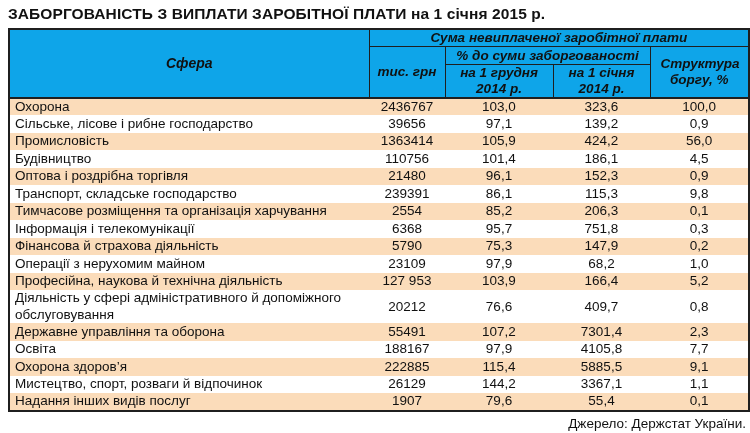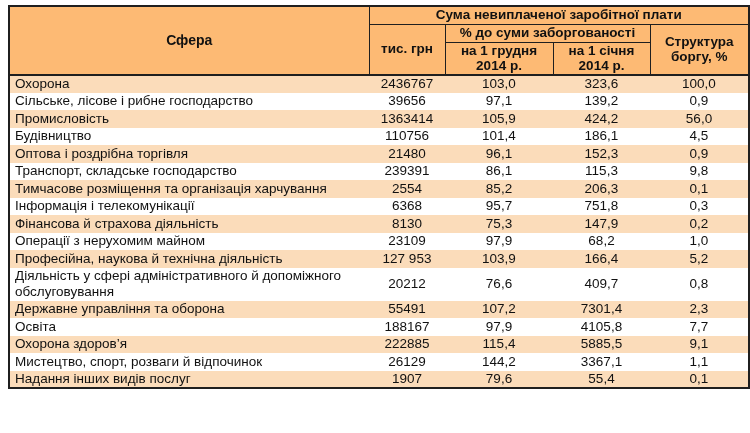--- a/index.html
+++ b/index.html
@@ -74,6 +74,7 @@
 <body>
 
 <div class="page">
+  <div class="page-title">ЗАБОРГОВАНІСТЬ З ВИПЛАТИ ЗАРОБІТНОЇ ПЛАТИ на 1 січня 2015 р.</div>
 
   <table class="data-table">
     <colgroup>

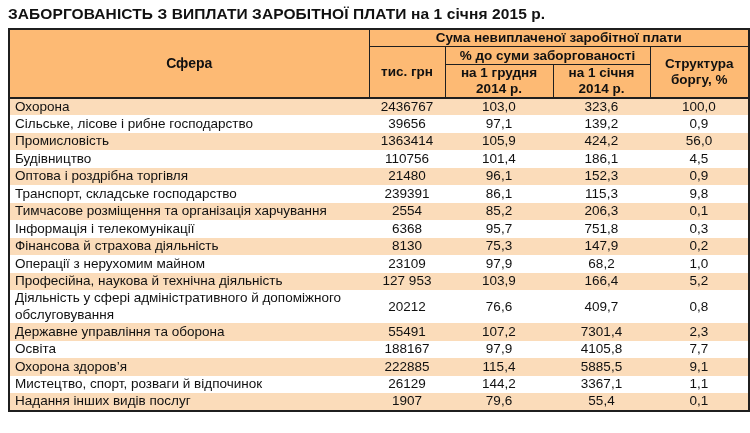--- a/index.html
+++ b/index.html
@@ -42,7 +42,8 @@
     vertical-align: middle;
     padding: 0;
     line-height: 1.18;
-    background: #fdba74;
+    background: #0ea5e9;
+    font-style: italic;
   }
   thead tr.hrow-1 { height: 18px; }
   thead tr.hrow-2 { height: 18px; }

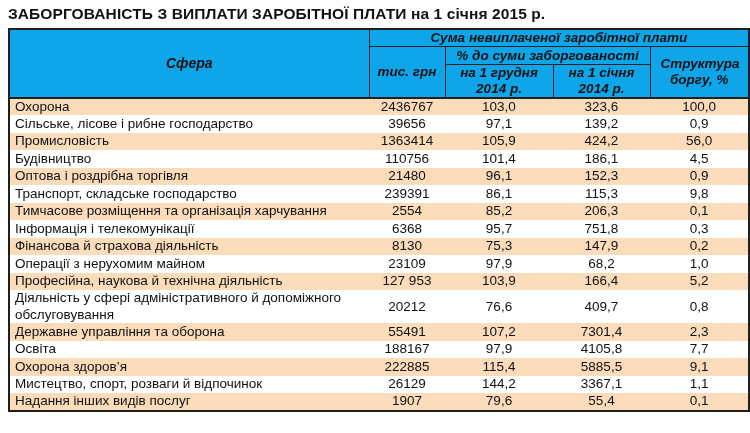--- a/index.html
+++ b/index.html
@@ -159,7 +159,7 @@
         </tr>
         <tr class="shaded">
           <td class="label-cell">Фінансова й страхова діяльність</td>
-          <td class="num-cell">8130</td>
+          <td class="num-cell">5790</td>
           <td class="num-cell">75,3</td>
           <td class="num-cell">147,9</td>
           <td class="num-cell">0,2</td>

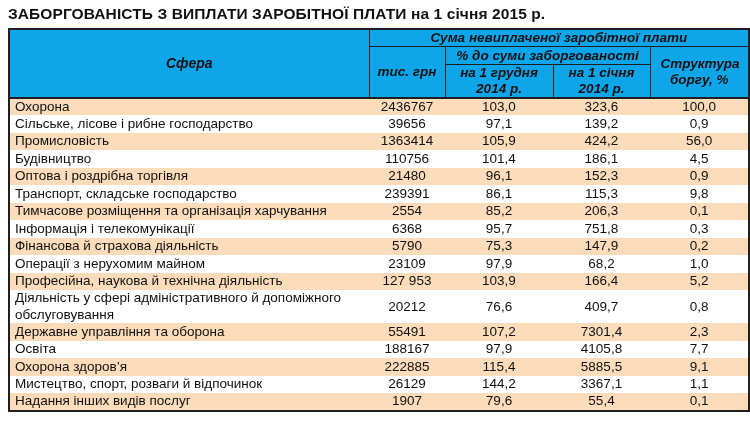--- a/index.html
+++ b/index.html
@@ -223,6 +223,7 @@
       </tbody>
   </table>
 
+  <div class="source-line">Джерело: Держстат України.</div>
 </div>
 
 </body></html>

